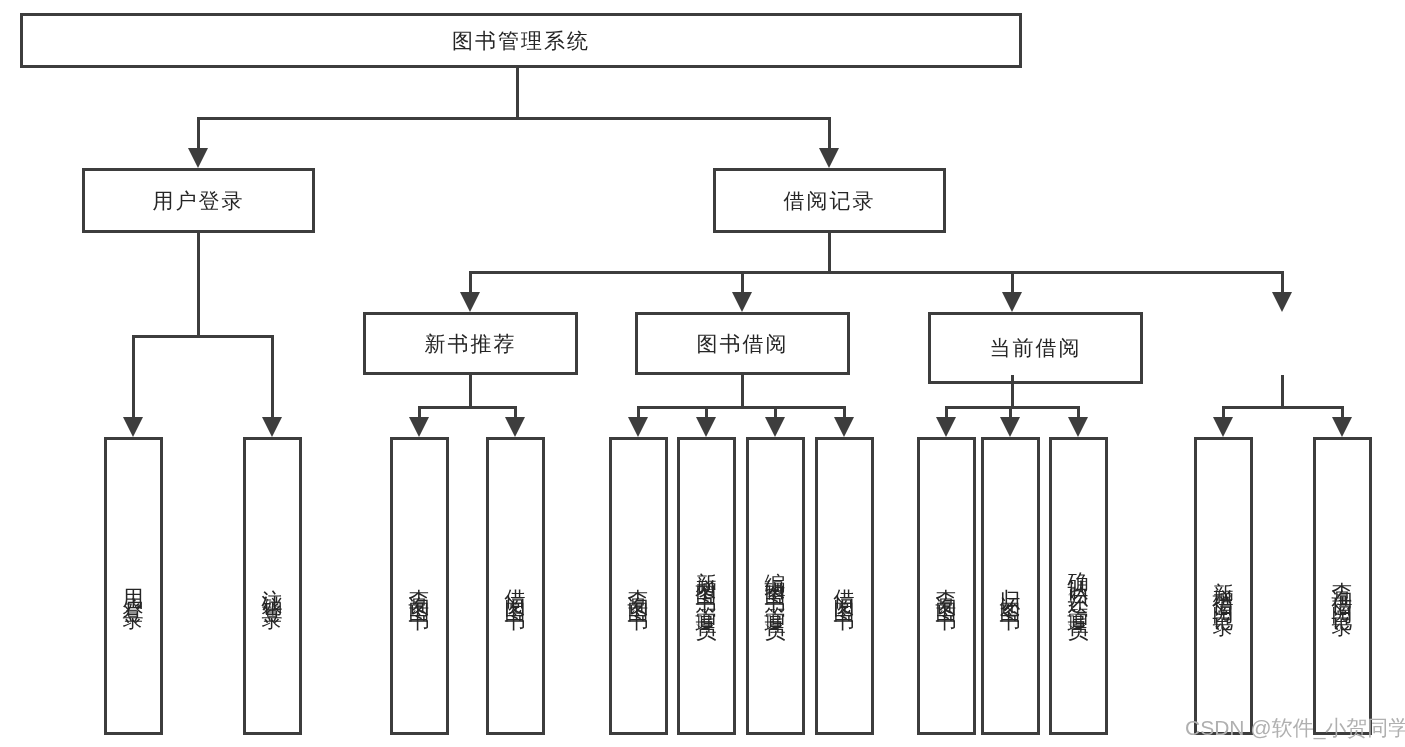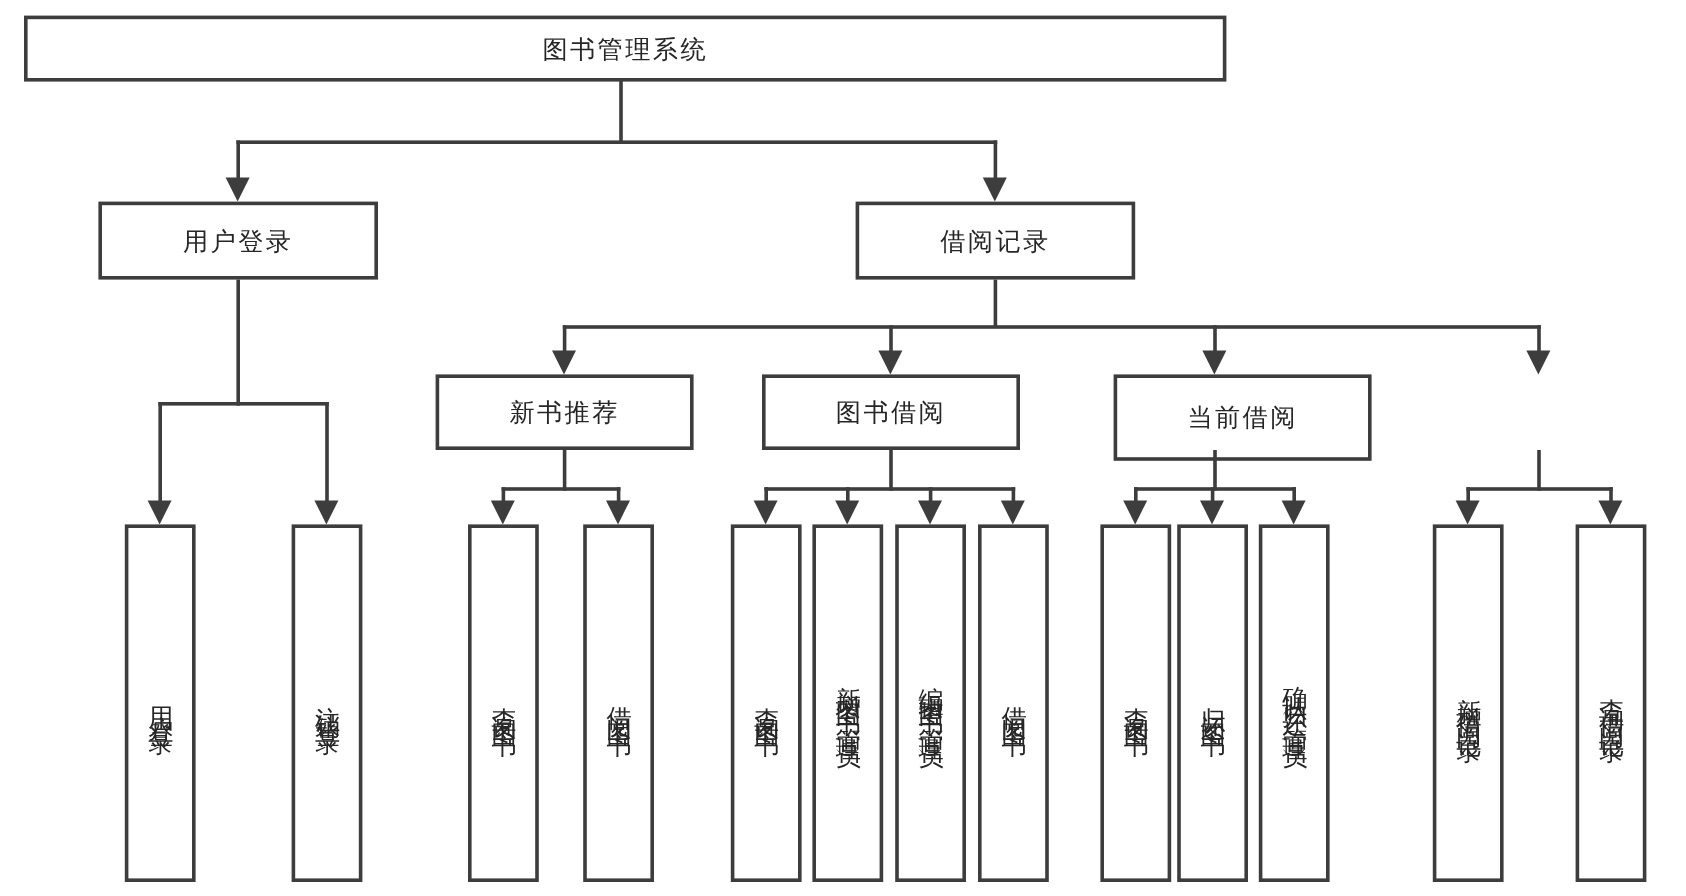--- a/index.html
+++ b/index.html
@@ -163,6 +163,7 @@
     <span class="lbl">查询借阅记录</span>
   </div>
 
+  <div class="watermark">CSDN @软件_小贺同学</div>
 
 </div>
 

